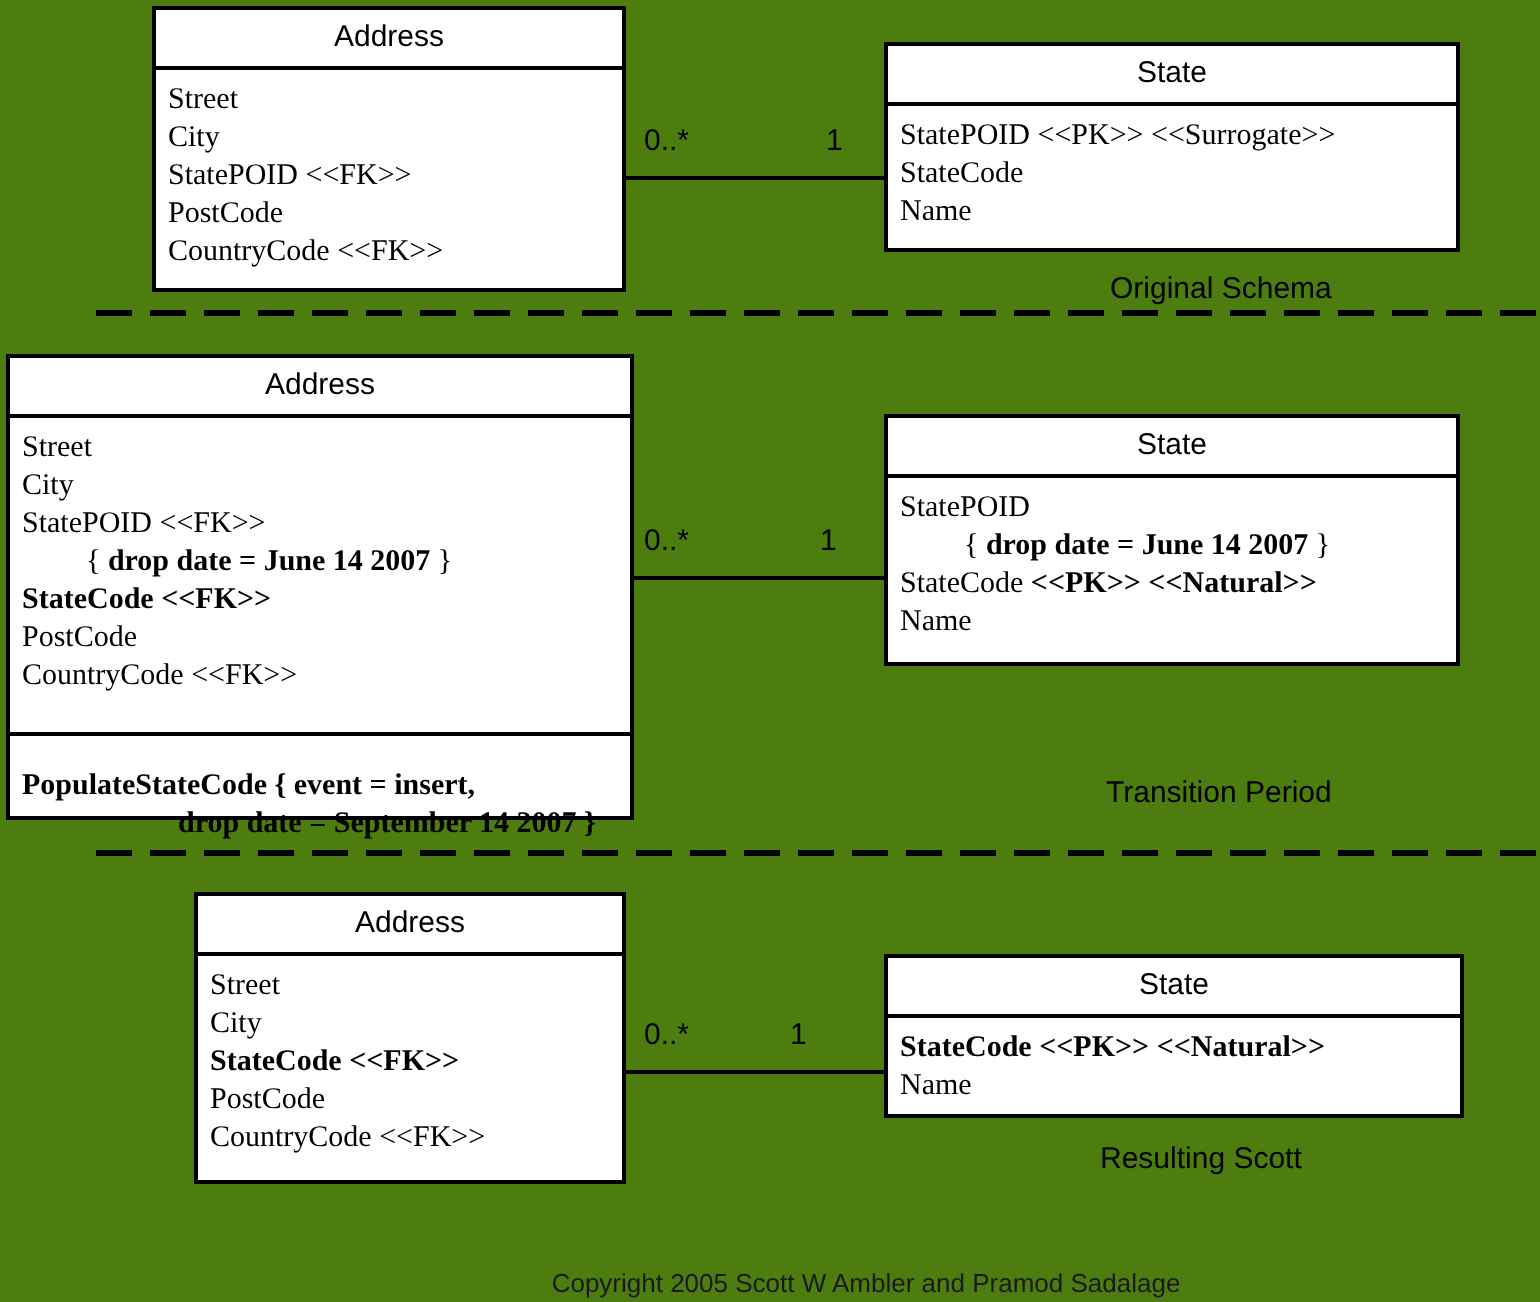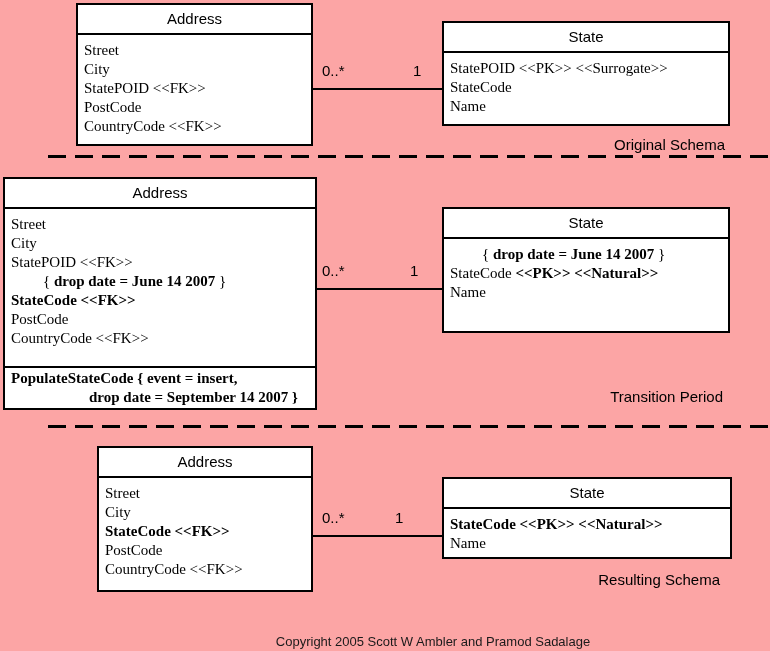--- a/index.html
+++ b/index.html
@@ -4,7 +4,7 @@
 <style>
   html,body{margin:0;padding:0;background:#fff;}
   .page{
-    position:relative;width:770px;height:651px;background:#fca5a5;overflow:hidden;
+    position:relative;width:770px;height:651px;background:#4d7c0f;overflow:hidden;
     font-family:"Liberation Sans",sans-serif;font-size:15px;color:#000;
   }
   .uml-box{position:absolute;border:2px solid #000;background:#fff;box-sizing:border-box;}

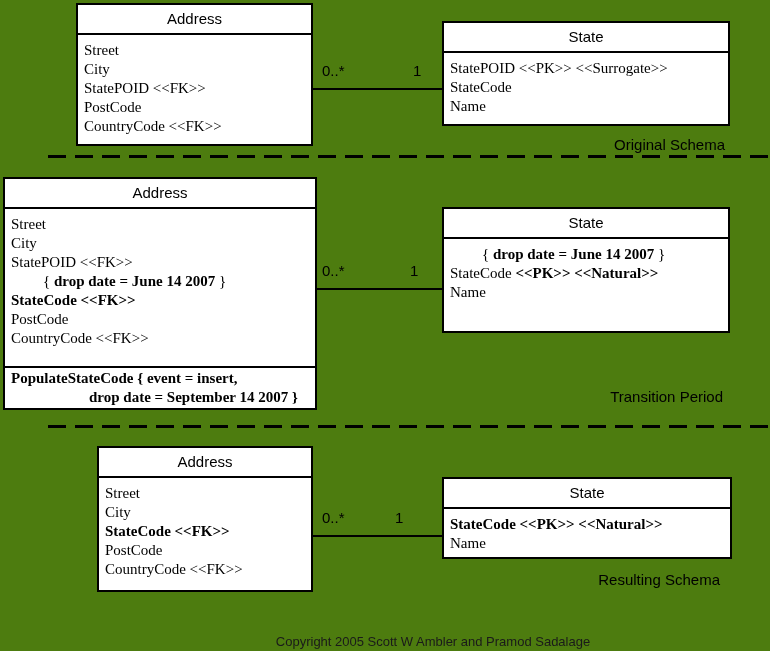--- a/index.html
+++ b/index.html
@@ -40,7 +40,7 @@
   #mult-resulting-many{left:322px;top:508px;}
   #mult-resulting-one{left:395px;top:508px;}
   
-  .section-label{position:absolute;width:170px;text-align:right;line-height:17px;}
+  .section-label{position:absolute;width:170px;line-height:17px;}
   #label-original{left:555px;top:136px;}
   #label-transition{left:553px;top:388px;}
   #label-resulting{left:550px;top:571px;}

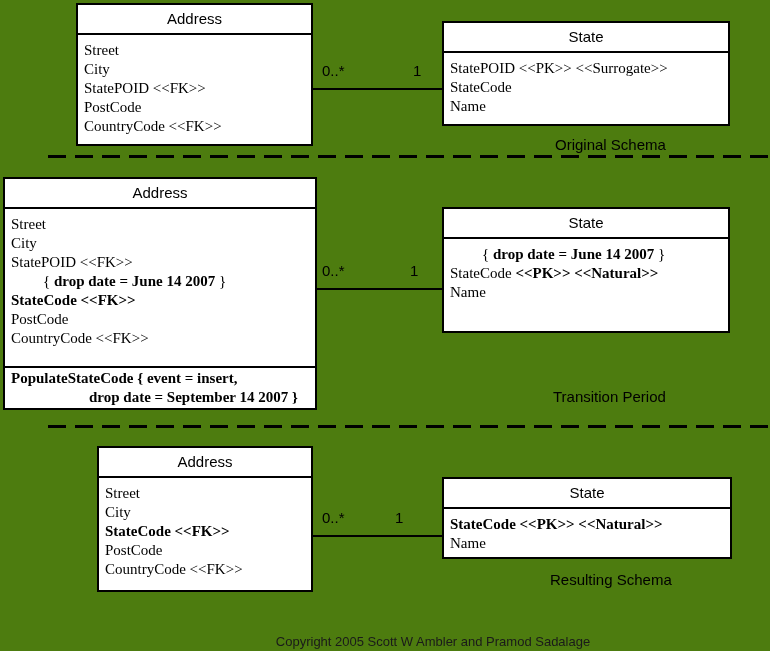--- a/index.html
+++ b/index.html
@@ -105,6 +105,7 @@
   <div class="uml-box" id="box-transition-state">
     <div class="box-title">State</div>
     <div class="attrs">
+        <div class="attr-line"><span>StatePOID</span></div>
         <div class="attr-line indent1"><span>{ </span><span class="b">drop date = June 14 2007</span><span> }</span></div>
         <div class="attr-line"><span>StateCode </span><span class="b">&lt;&lt;PK&gt;&gt; &lt;&lt;Natural&gt;&gt;</span></div>
         <div class="attr-line"><span>Name</span></div>

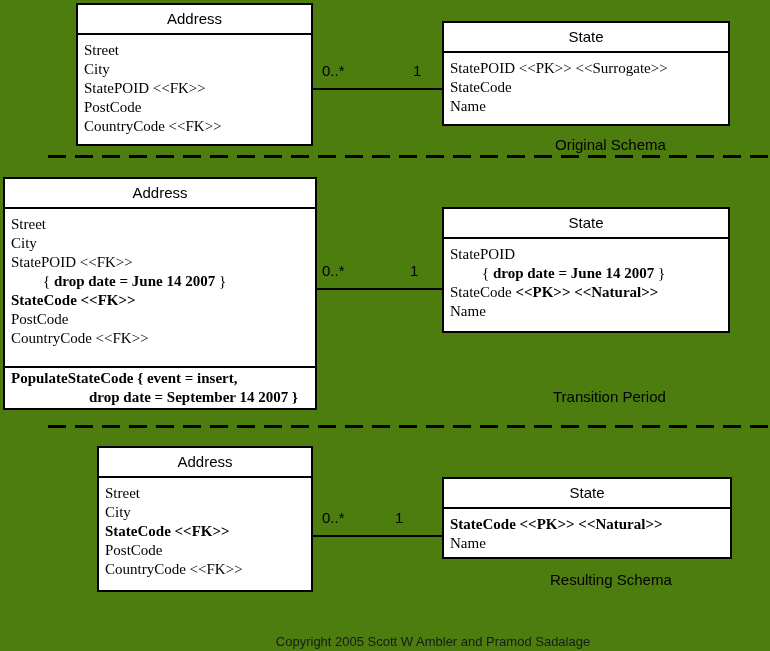--- a/index.html
+++ b/index.html
@@ -21,7 +21,7 @@
   #box-transition-address .attrs{height:157px;box-sizing:border-box;}
   #box-transition-address .ops{
     position:absolute;left:0;right:0;bottom:0;height:42px;box-sizing:border-box;
-    border-top:2px solid #000;padding:1px 6px 0 6px;
+    border-top:2px solid #000;padding:16px 6px 0 6px;
   }
   #box-transition-state{left:442px;top:207px;width:288px;height:126px;}
   #box-resulting-address{left:97px;top:446px;width:216px;height:146px;}

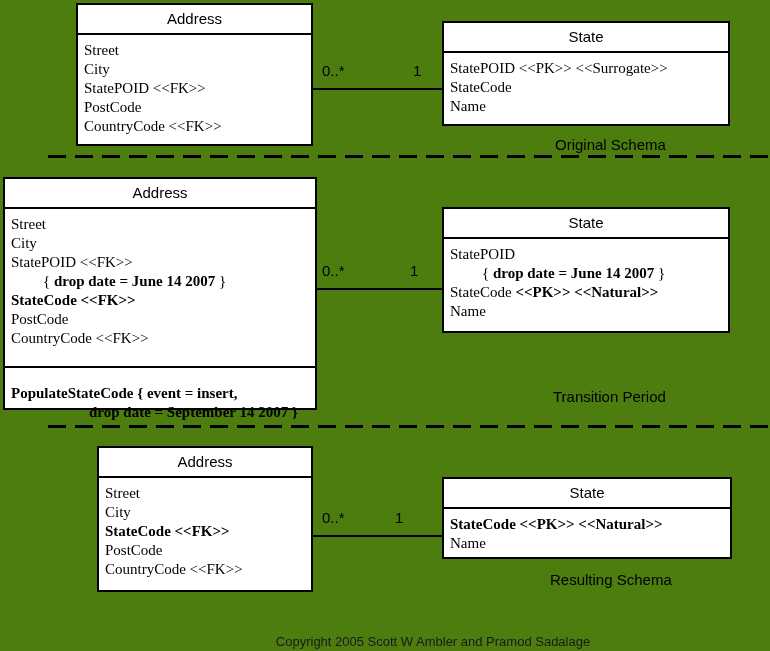--- a/index.html
+++ b/index.html
@@ -137,7 +137,7 @@
   <div class="connector" id="conn-resulting"></div>
   <div class="mult" id="mult-resulting-many">0..*</div>
   <div class="mult" id="mult-resulting-one">1</div>
-  <div class="section-label" id="label-resulting">Resulting Schema</div>
+  <div class="section-label" id="label-resulting">Resulting Scott</div>
 
   <div class="copyright">Copyright 2005 Scott W Ambler and Pramod Sadalage</div>
 

